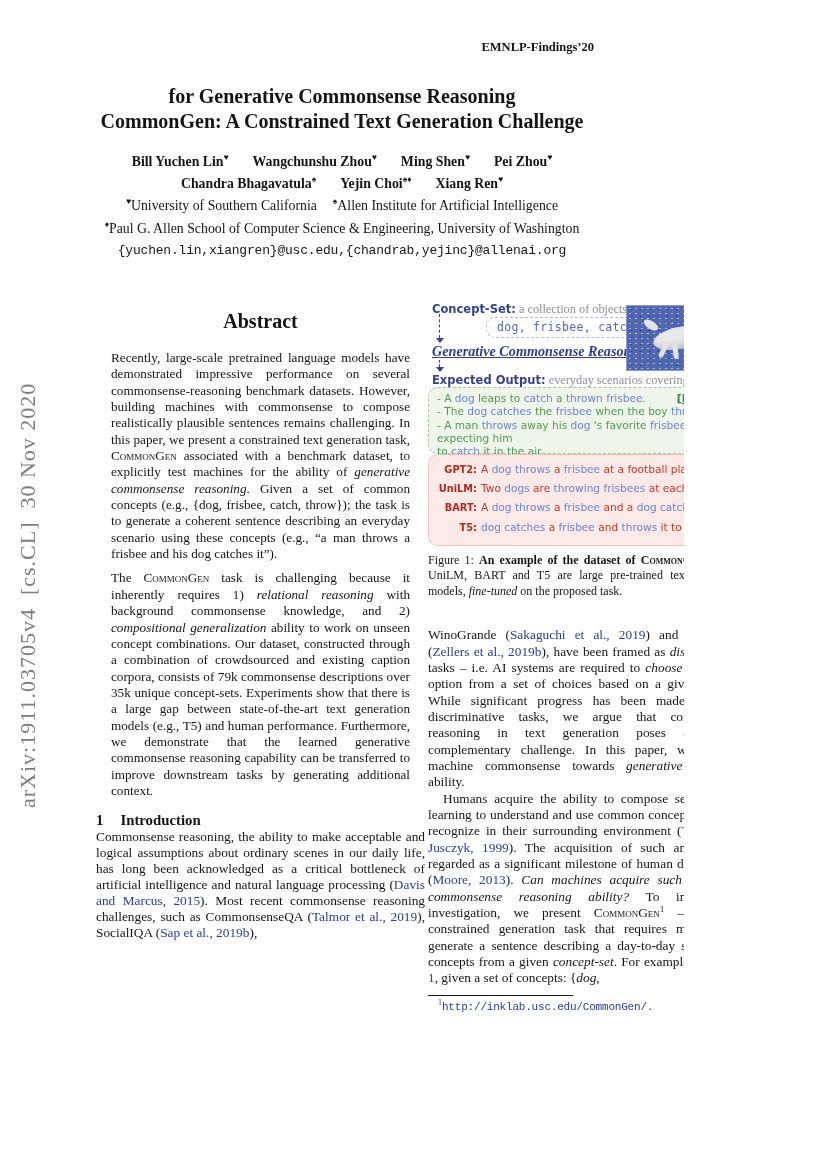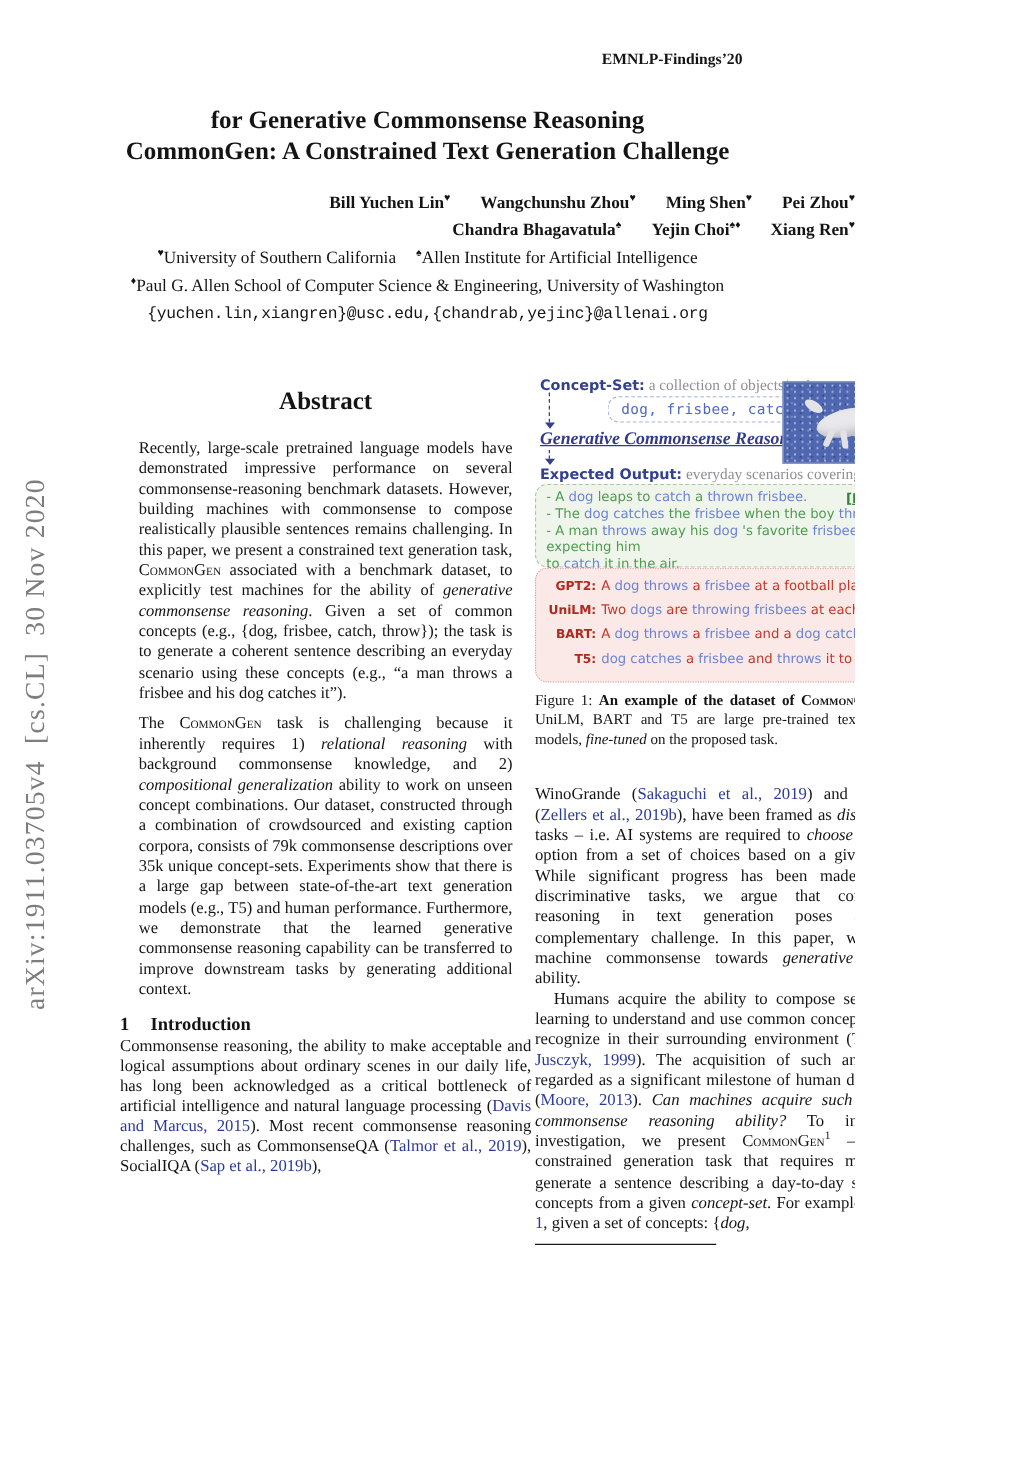--- a/index.html
+++ b/index.html
@@ -13,7 +13,7 @@
   .title{position:absolute;top:84px;left:0;width:100%;text-align:center;
          font-weight:bold;font-size:20px;line-height:25px;}
   .meta{position:absolute;top:151px;left:0;width:100%;text-align:center;}
-  .authors-line{font-weight:bold;font-size:13.8px;line-height:22px;text-align:right;}
+  .authors-line{font-weight:bold;font-size:13.8px;line-height:22px;}
   .affil-line{font-size:13.8px;line-height:22.5px;}
   .email-line{font-family:"Liberation Mono","DejaVu Sans Mono",monospace;font-size:13px;line-height:21px;letter-spacing:-0.2px;}
   .mark{vertical-align:super;font-size:8.5px;line-height:0;}

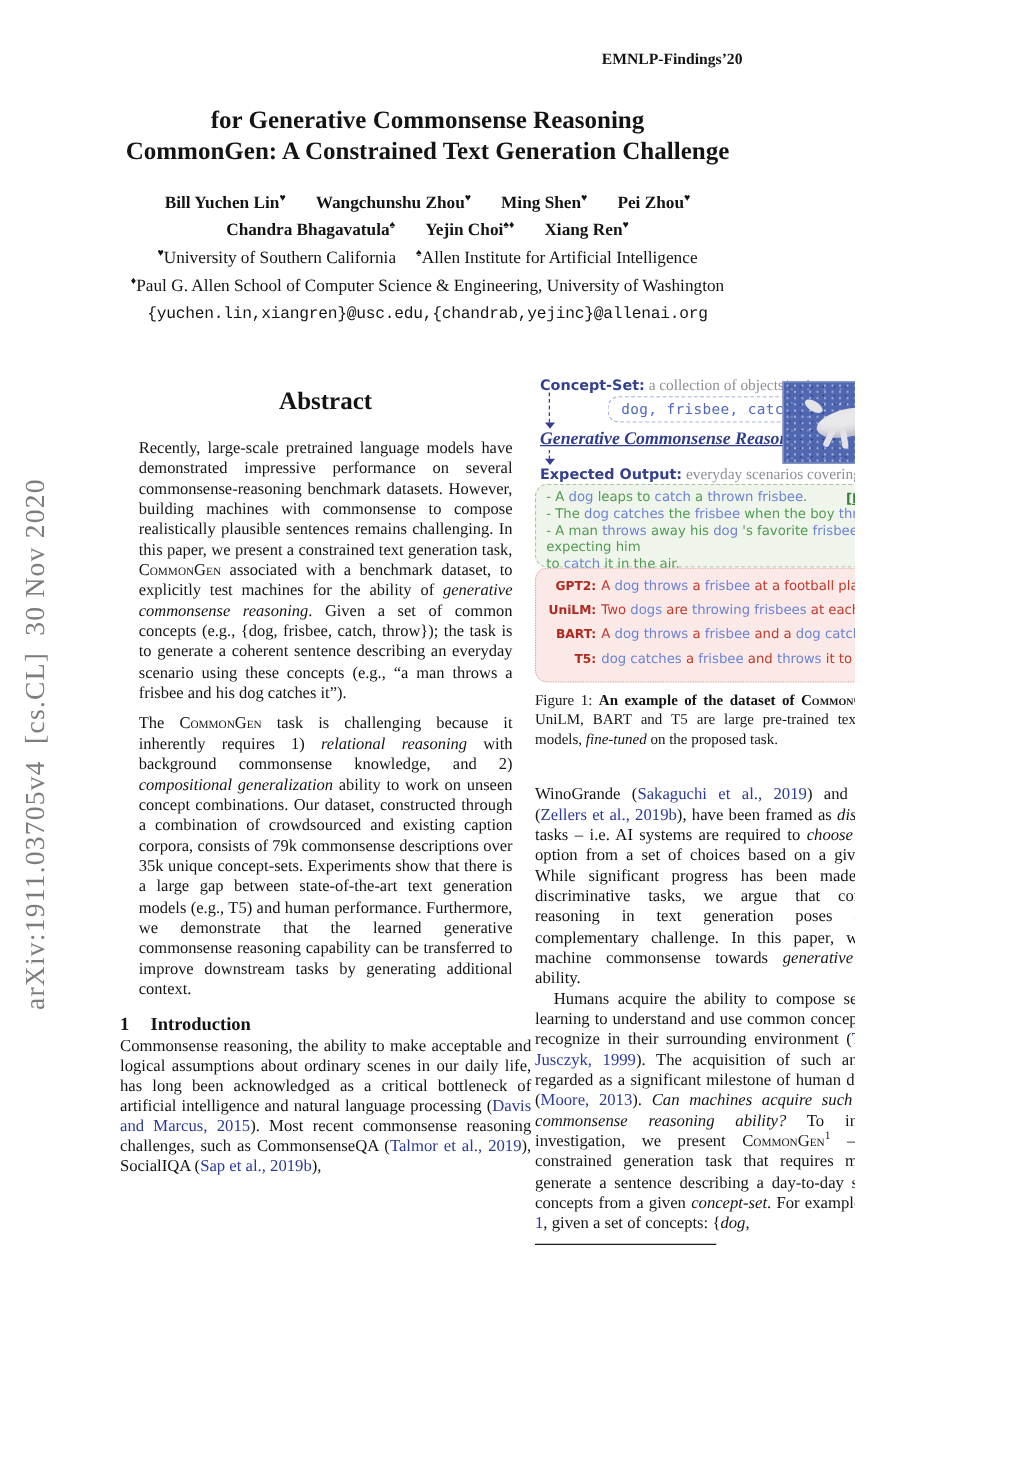--- a/index.html
+++ b/index.html
@@ -221,6 +221,7 @@
 
     <div class="footnote">
       <div class="fn-rule"></div>
+      <div class="fn-text"><span class="sup">1</span><span class="link mono">http://inklab.usc.edu/CommonGen/.</span></div>
     </div>
 
   </div>

